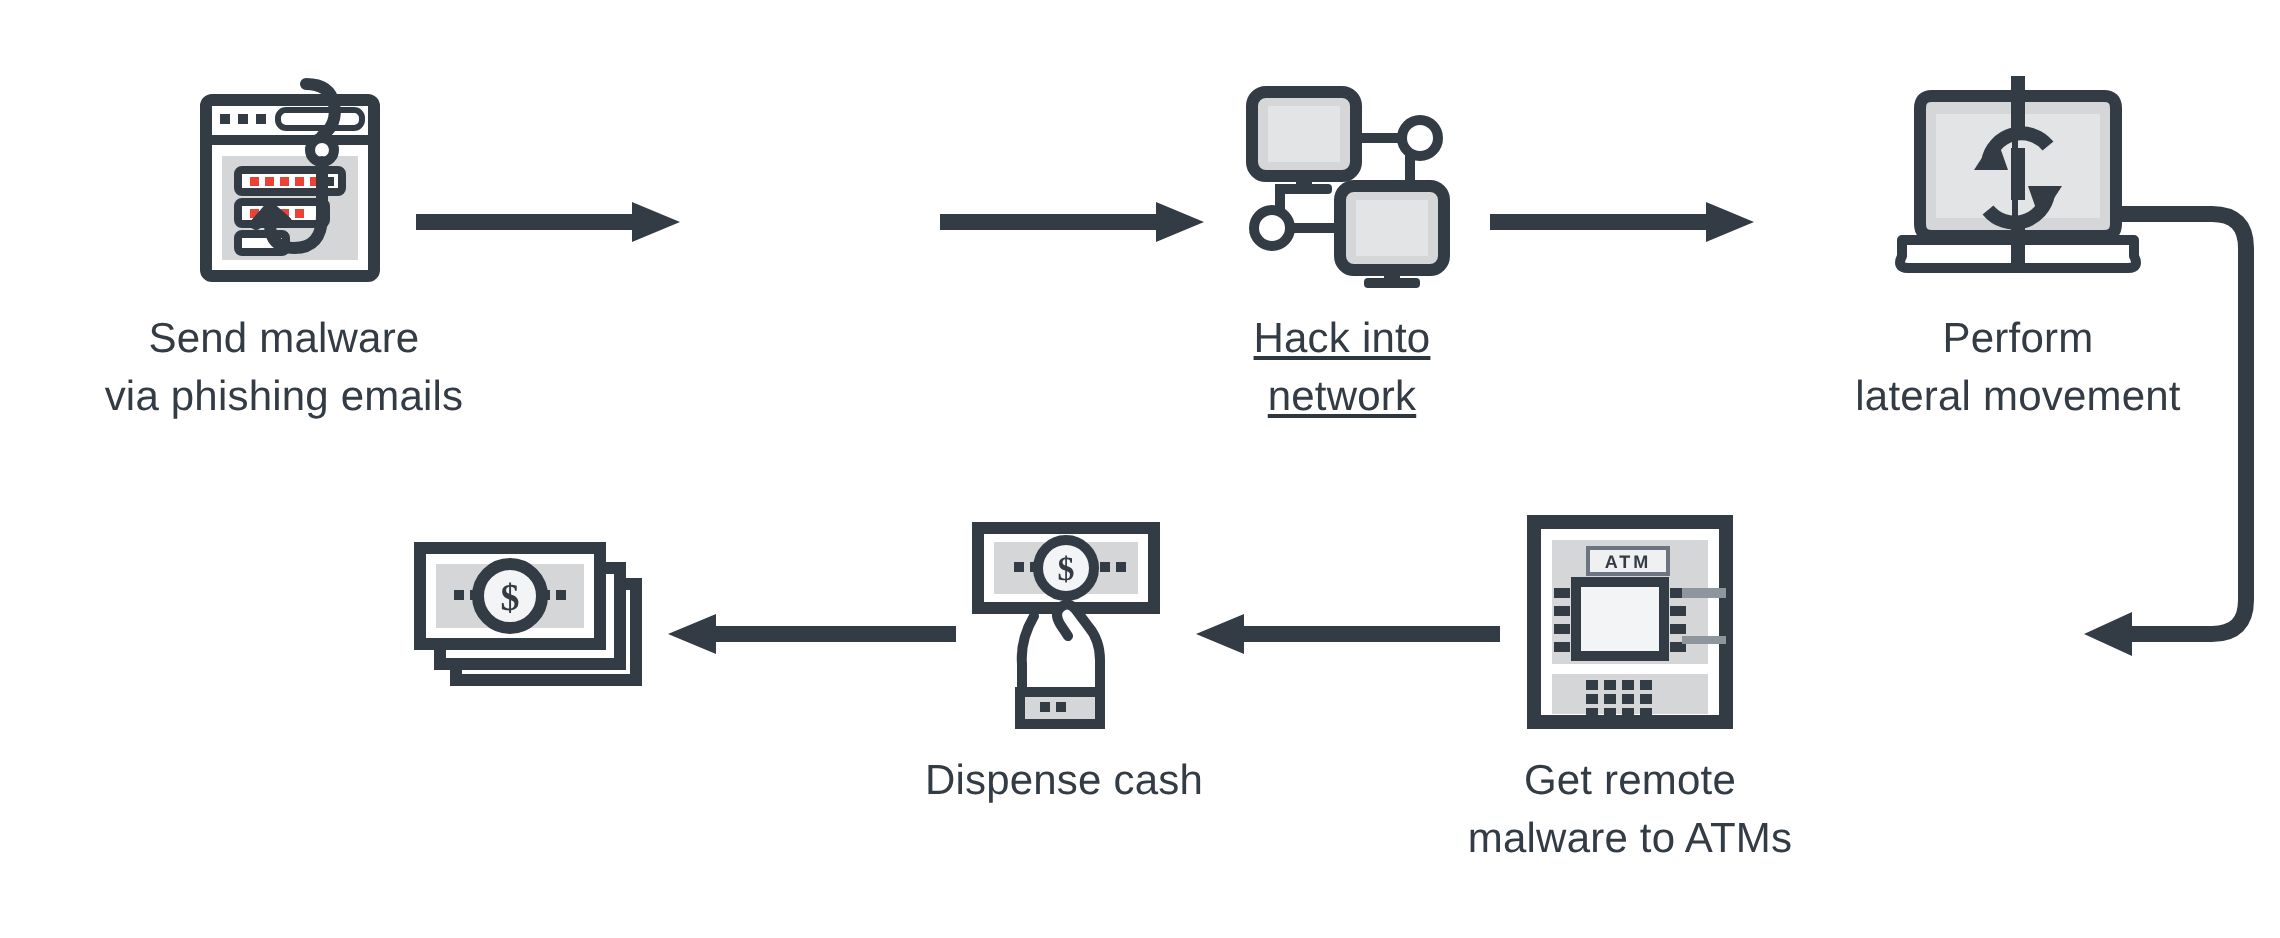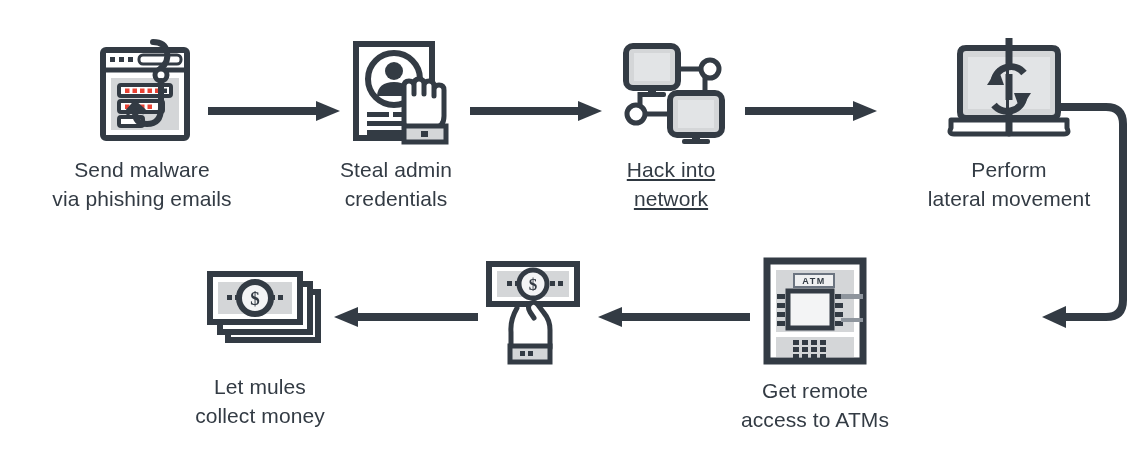--- a/index.html
+++ b/index.html
@@ -132,34 +132,6 @@
 via phishing emails</div>
   </div>
 
-  <div class="node" style="left:300px; top:40px; width:192px;">
-    <div class="icon-wrap">
-      <svg width="110" height="105" viewBox="0 0 110 105">
-
-        <rect x="15" y="4" width="76" height="94" fill="#ffffff" stroke="#333b44" stroke-width="6"></rect>
-
-        <circle cx="53" cy="39" r="26" fill="#ffffff" stroke="#333b44" stroke-width="6"></circle>
-        <circle cx="53" cy="31" r="9" fill="#333b44"></circle>
-        <path d="M 36 56 Q 37 42 53 42 Q 69 42 70 56 Z" fill="#333b44"></path>
-
-        <rect x="26" y="72" width="22" height="5" fill="#333b44"></rect>
-        <rect x="52" y="72" width="28" height="5" fill="#333b44"></rect>
-        <rect x="26" y="81" width="54" height="5" fill="#333b44"></rect>
-        <rect x="26" y="90" width="36" height="5" fill="#333b44"></rect>
-
-        <path d="M 63 56 L 63 46 Q 63 41 68 41 Q 73 41 73 46 L 73 54
-                 L 73 44 Q 73 39 78 39 Q 83 39 83 44 L 83 54
-                 L 83 46 Q 83 41 88 41 Q 93 41 93 46 L 93 56
-                 L 93 50 Q 93 45 98 45 Q 103 45 103 50 L 103 76
-                 Q 103 88 92 88 L 68 88 Q 63 88 63 82 Z" fill="#ffffff" stroke="#333b44" stroke-width="5" stroke-linejoin="round"></path>
-
-        <rect x="63" y="86" width="42" height="16" fill="#d4d6d8" stroke="#333b44" stroke-width="5"></rect>
-        <rect x="80" y="91" width="7" height="6" fill="#333b44"></rect>
-      </svg>
-    </div>
-    <div class="node-label">Steal admin
-credentials</div>
-  </div>
 
   <div class="node" style="left:576px; top:40px; width:190px;text-decoration:underline;">
     <div class="icon-wrap">

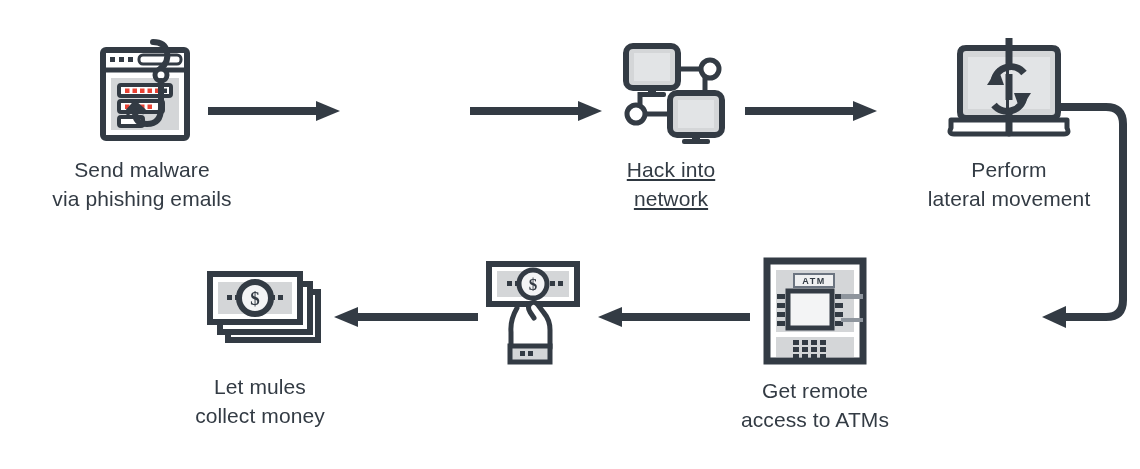--- a/index.html
+++ b/index.html
@@ -280,8 +280,6 @@
         <text x="59" y="43" text-anchor="middle" font-family="Liberation Serif, serif" font-size="19" font-weight="bold" fill="#333b44">$</text>
       </svg>
     </div>
-    <div class="node-label">Let mules
-collect money</div>
   </div>
 
 </div>

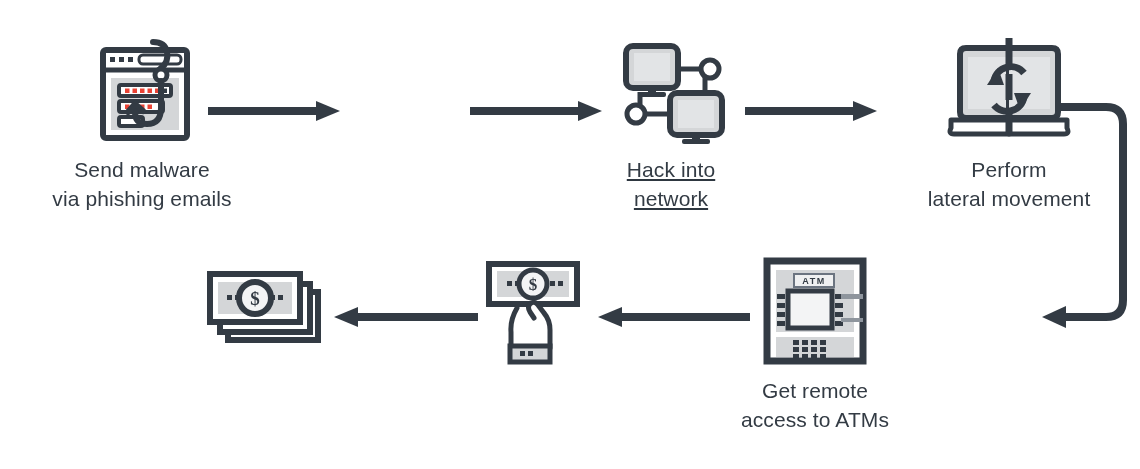--- a/index.html
+++ b/index.html
@@ -258,6 +258,7 @@
         <rect x="46" y="93" width="5" height="5" fill="#333b44"></rect>
       </svg>
     </div>
+    <div class="node-label">Dispense cash</div>
   </div>
 
   <div class="node" style="left:170px; top:262px; width:180px;">

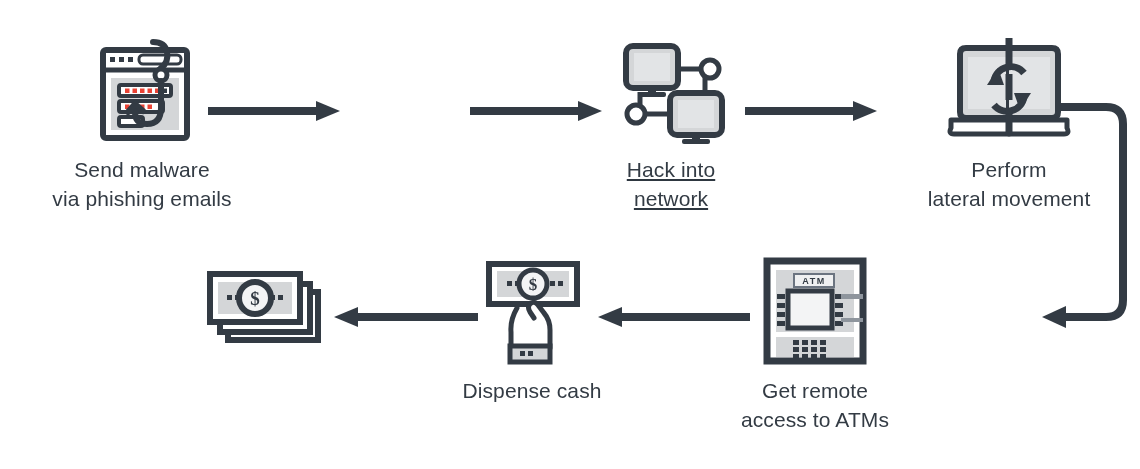--- a/index.html
+++ b/index.html
@@ -231,7 +231,7 @@
       </svg>
     </div>
     <div class="node-label">Get remote
-access to ATMs</div>
+malware to ATMs</div>
   </div>
 
   <div class="node" style="left:442px; top:258px; width:180px;">

